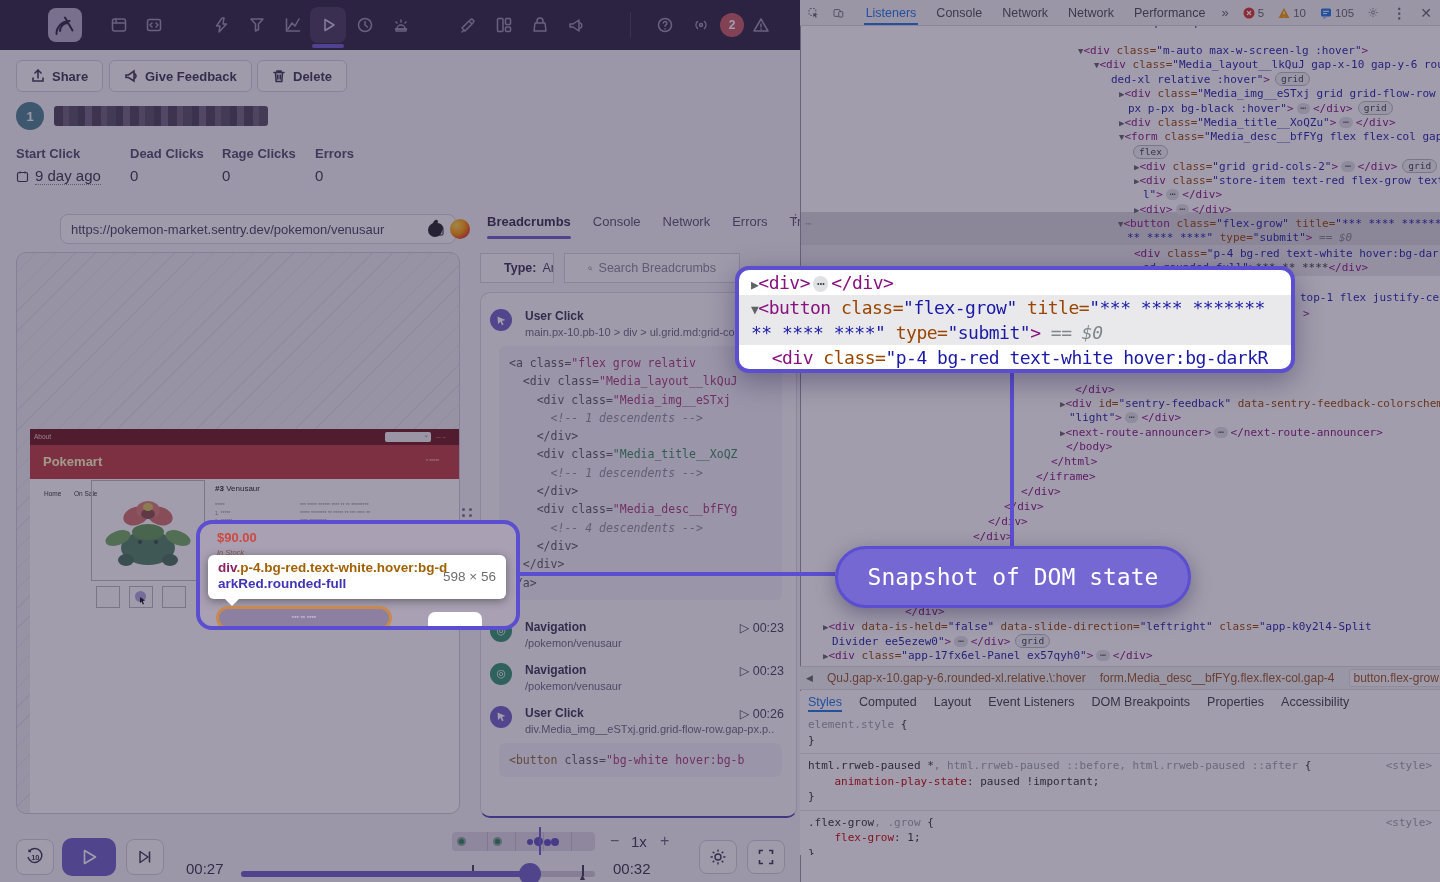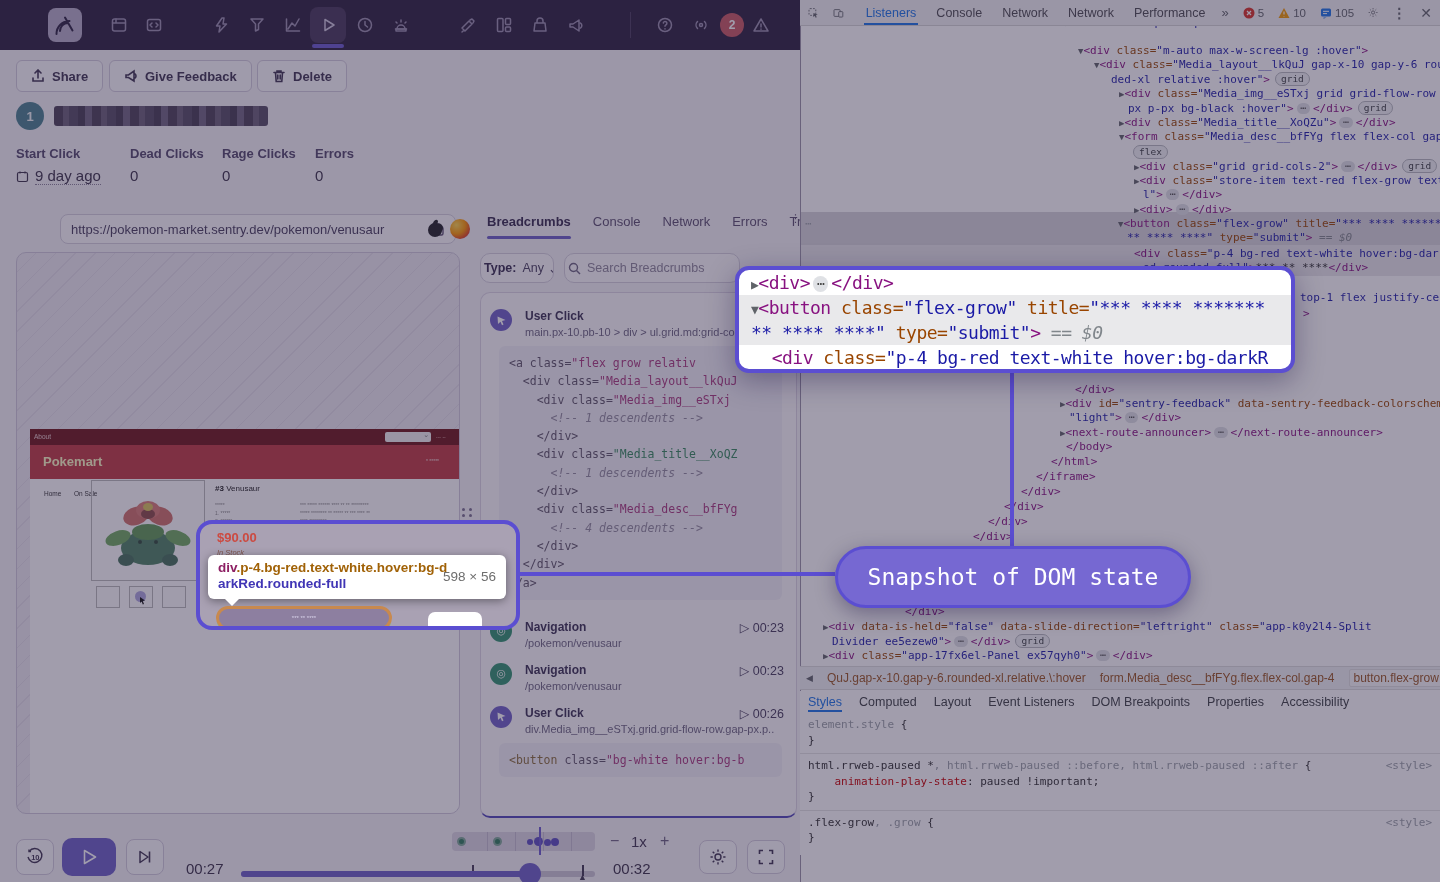--- a/index.html
+++ b/index.html
@@ -40,7 +40,7 @@
   .bc-tab.active::after{content:"";position:absolute;left:0;right:0;bottom:-2px;height:3px;border-radius:2px;background:#6C5FC7;}
   #type-pill{left:480px;top:253px;width:74px;height:30px;}
   #search-pill{left:564px;top:253px;width:176px;height:30px;}
-  .pill{background:#fdfcfe;border:1px solid #d5d0dd;border-radius:10px;display:flex;align-items:center;gap:6px;padding:0 3px;box-sizing:border-box;font-size:12.5px;color:#4a415f;overflow:hidden;white-space:nowrap;}
+  .pill{background:#fdfcfe;border:1px solid #d5d0dd;border-radius:0;display:flex;align-items:center;gap:6px;padding:0 23px;box-sizing:border-box;font-size:12.5px;color:#4a415f;overflow:hidden;white-space:nowrap;}
   #bc-card{left:480px;top:292px;width:317px;height:526px;background:#fdfcfe;border:1px solid #dcd6e4;border-bottom:2px solid #4f46b8;border-radius:10px;box-sizing:border-box;overflow:hidden;padding-top:6px;}
   .bc-entry{position:relative;padding:10px 12px 4px 44px;}
   .bc-icon{position:absolute;left:9px;top:10px;width:22px;height:22px;border-radius:50%;display:flex;align-items:center;justify-content:center;}

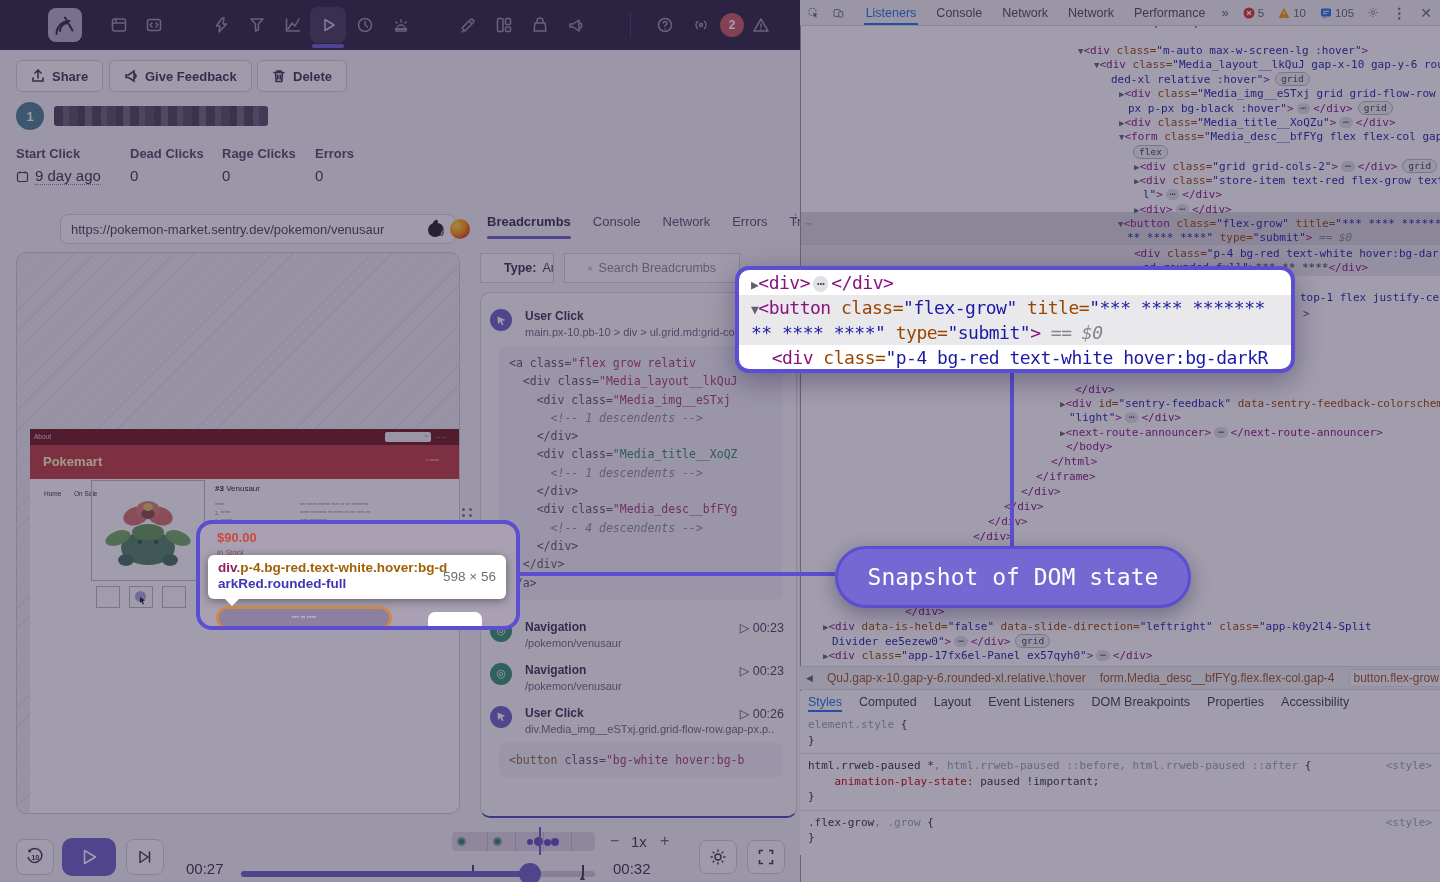--- a/index.html
+++ b/index.html
@@ -560,7 +560,7 @@
   <div id="style-rules" class="abs">
       <div class="rule"><div><span class="tk-g">element.style</span><span class="tk-pl"> {</span></div><div>}</div></div>
       <div class="rule"><span class="sheet">&lt;style&gt;</span><div><span class="tk-pl">html.rrweb-paused *</span><span class="tk-g">, html.rrweb-paused ::before, html.rrweb-paused ::after</span><span class="tk-pl"> {</span></div><div><span class="prop-name">    animation-play-state</span><span>: paused !important;</span></div><div>}</div></div>
-      <div class="rule"><span class="sheet">&lt;style&gt;</span><div><span class="tk-pl">.flex-grow</span><span class="tk-g">, .grow</span><span class="tk-pl"> {</span></div><div>}</div></div>
+      <div class="rule"><span class="sheet">&lt;style&gt;</span><div><span class="tk-pl">.flex-grow</span><span class="tk-g">, .grow</span><span class="tk-pl"> {</span></div><div><span class="prop-name">    flex-grow</span><span>: 1;</span></div><div>}</div></div>
     </div>
 
   <div id="dim" class="abs"></div>

